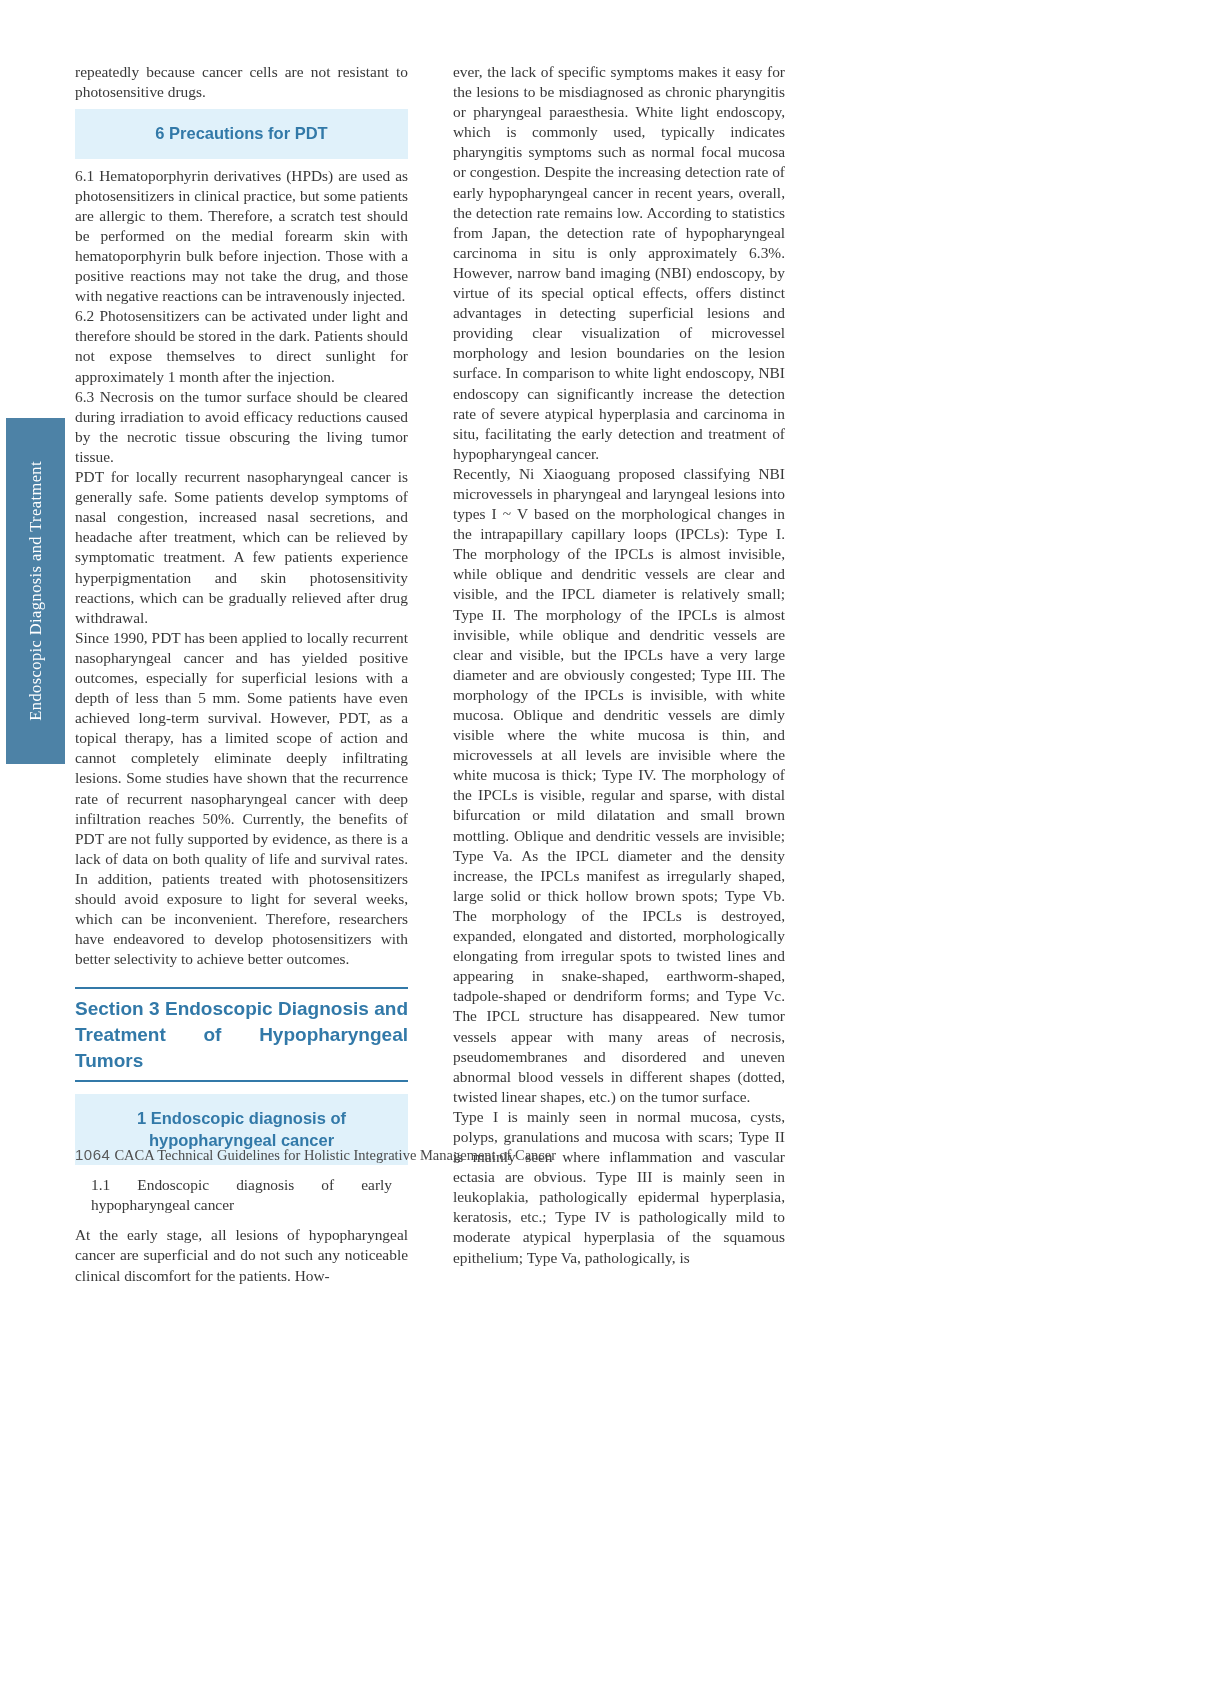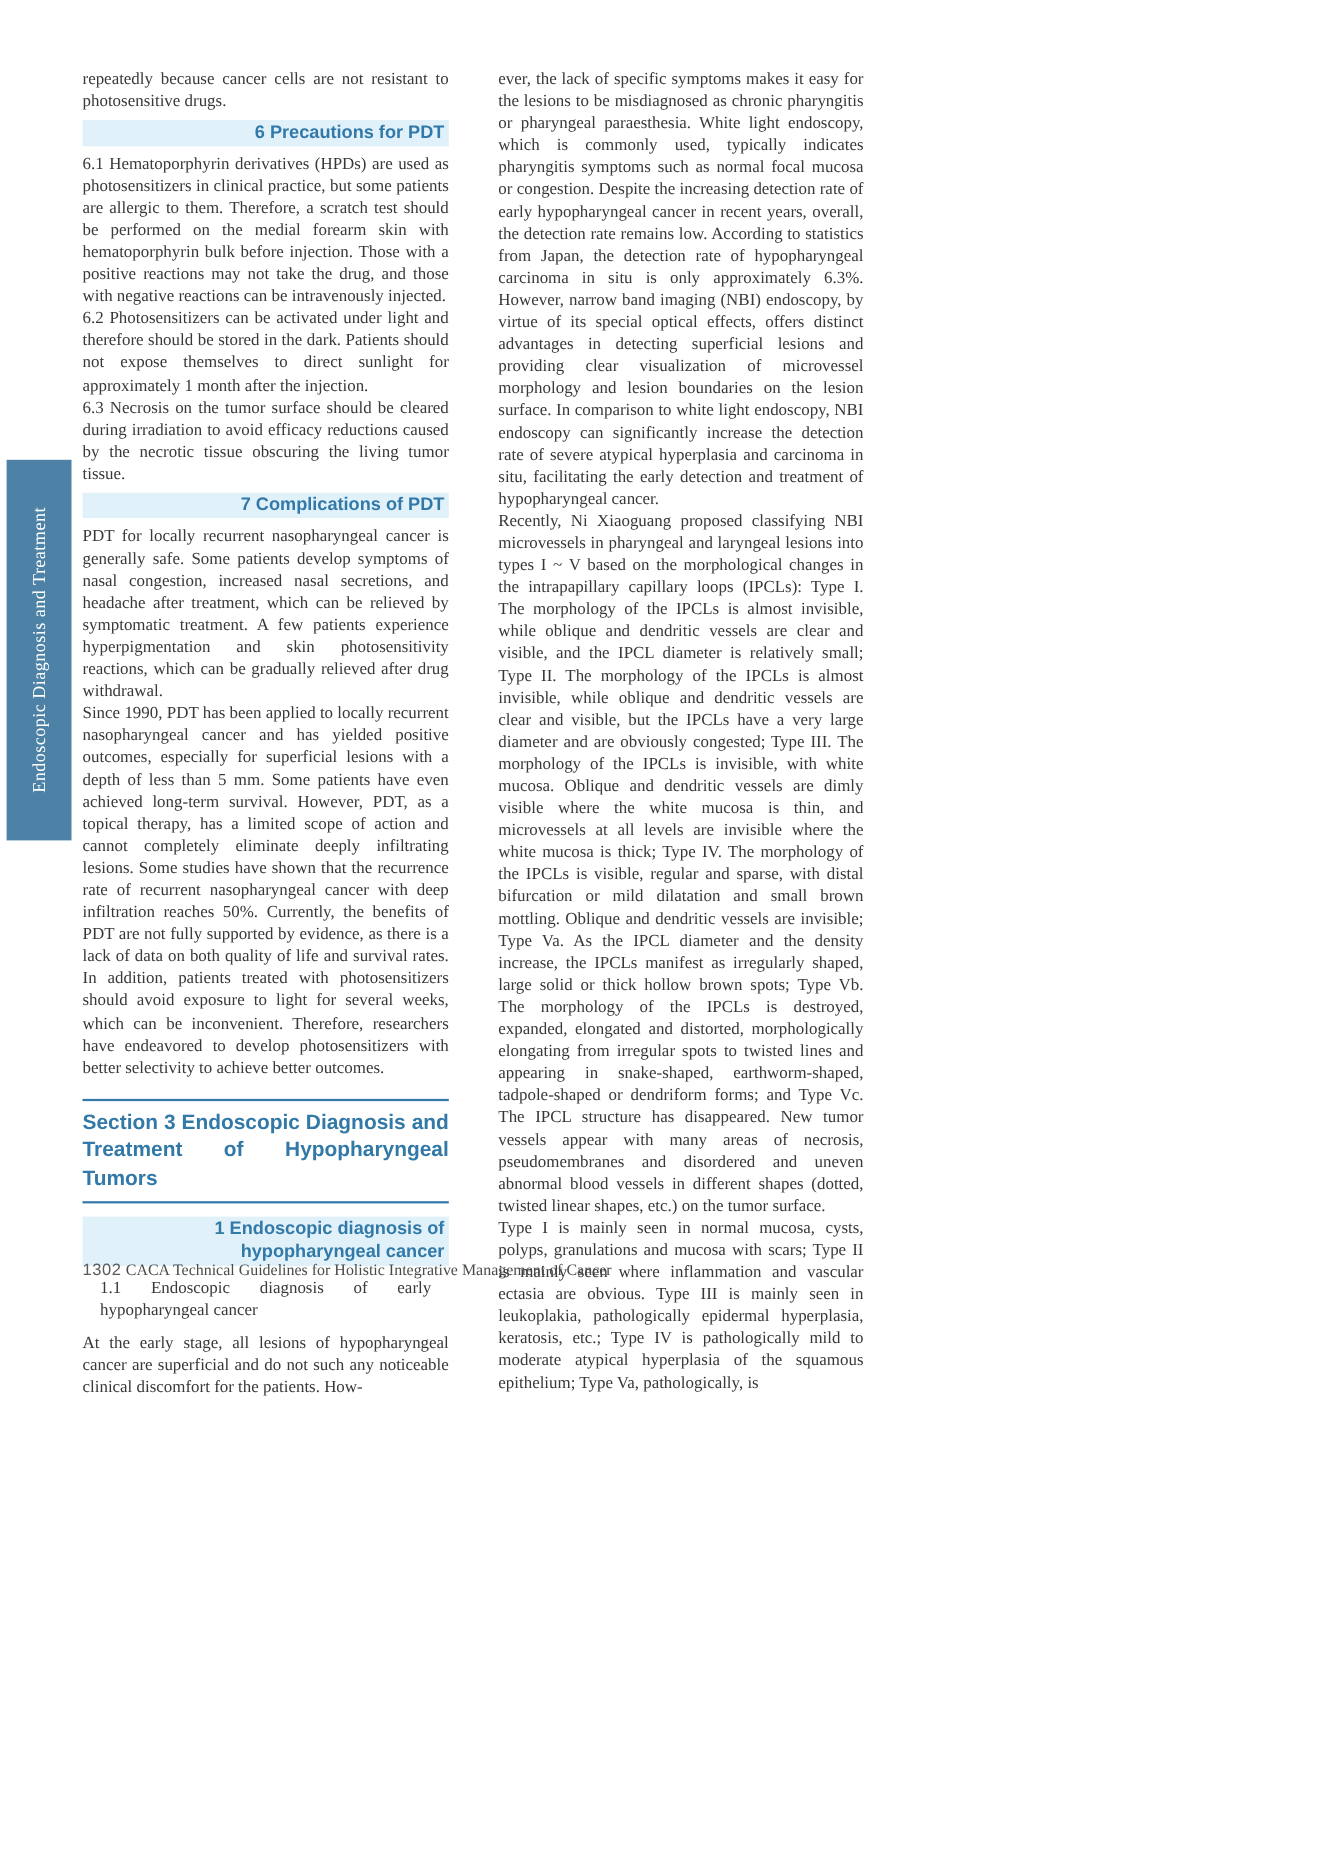--- a/index.html
+++ b/index.html
@@ -58,9 +58,9 @@
     font-weight:bold;
     font-size:16.5px;
     line-height:1.3;
-    text-align:right;
+    text-align:center;
     margin:7px 0;
-    padding:1px 4px;
+    padding:14px 4px;
   }
 
   

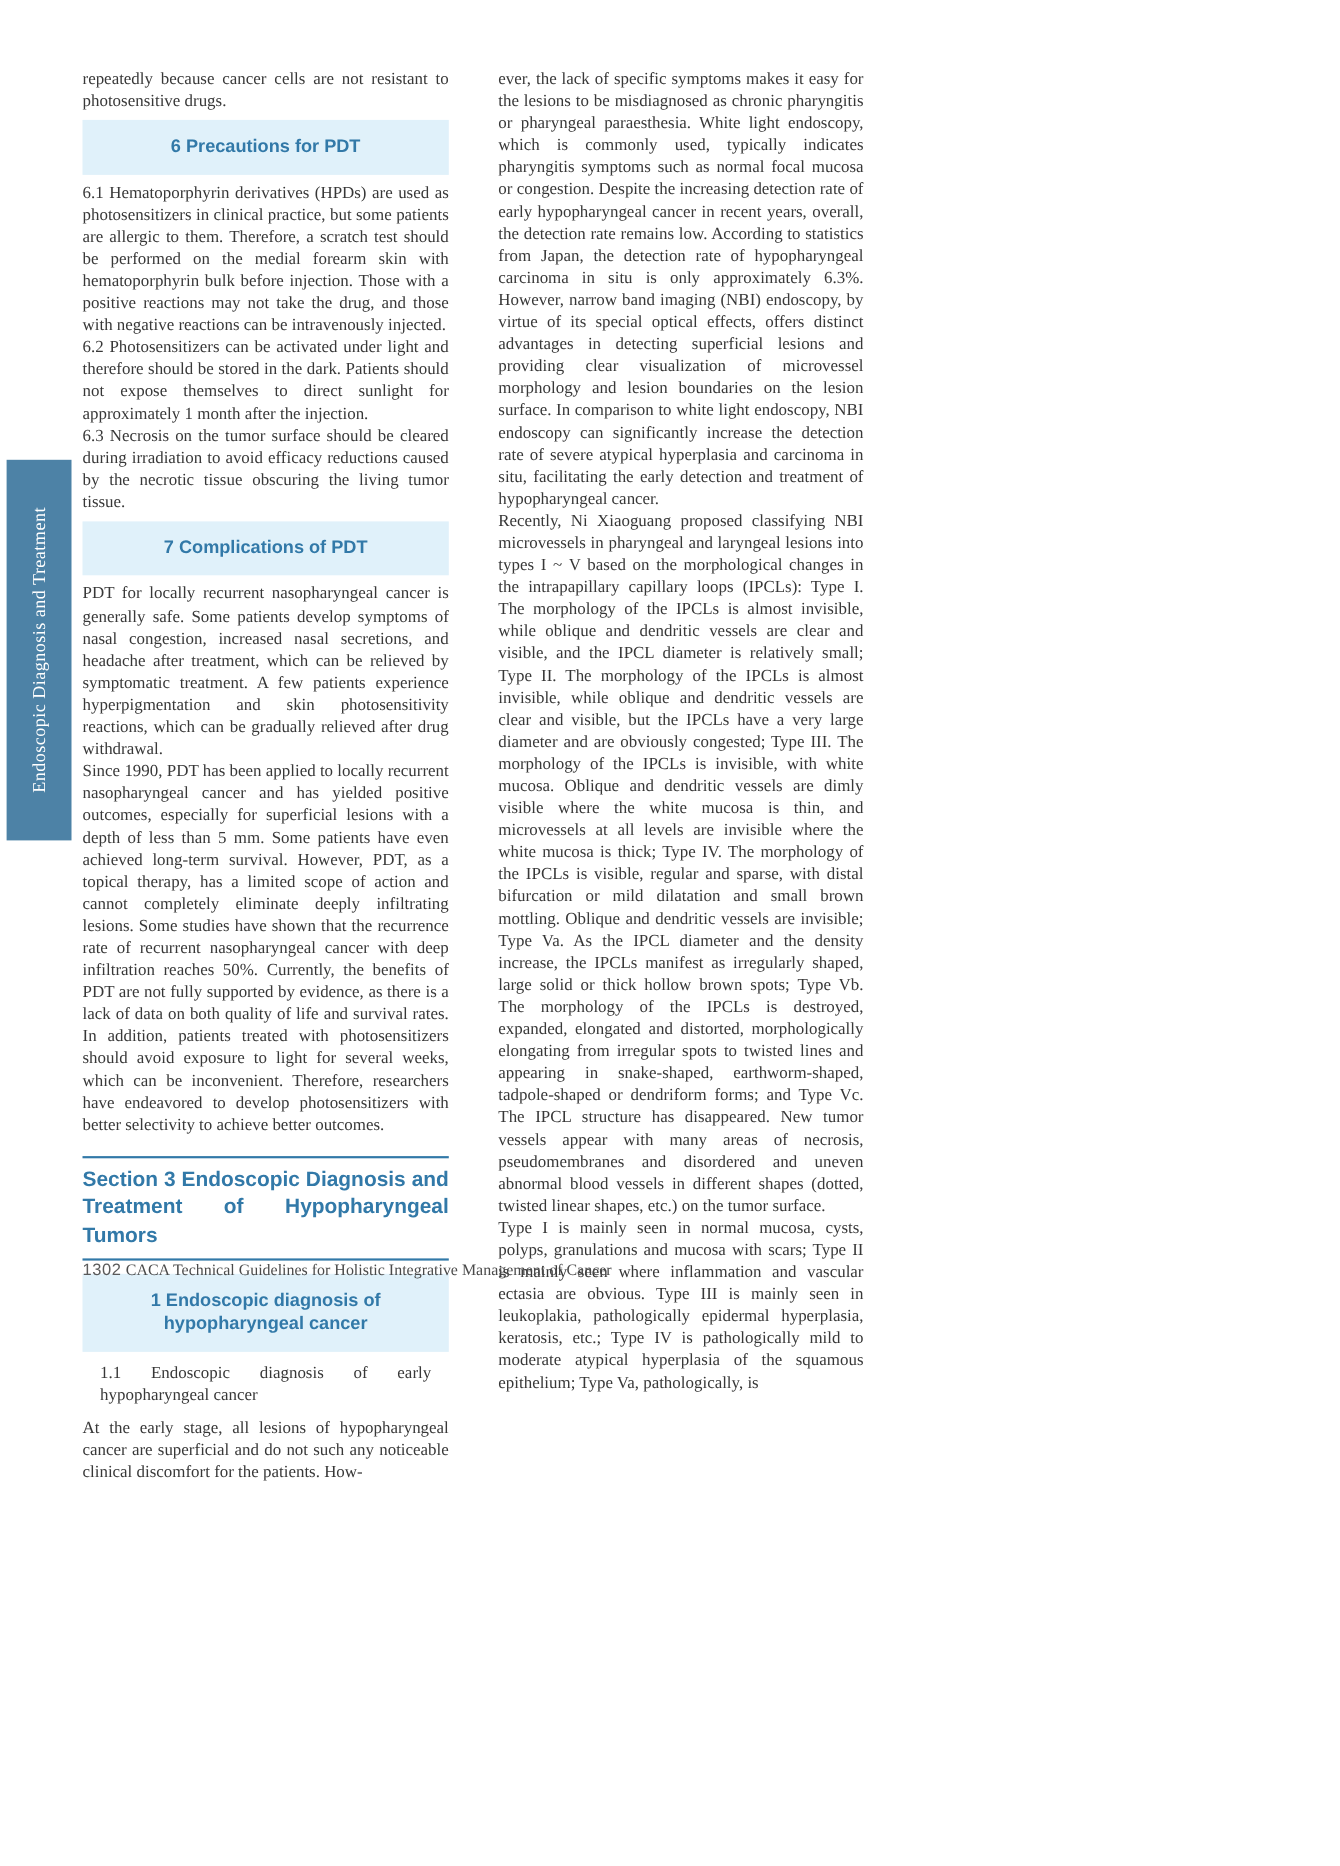--- a/index.html
+++ b/index.html
@@ -112,7 +112,6 @@
     <p>6.1 Hematoporphyrin derivatives (HPDs) are used as photosensitizers in clinical practice, but some patients are allergic to them. Therefore, a scratch test should be performed on the medial forearm skin with hematoporphyrin bulk before injection. Those with a positive reactions may not take the drug, and those with negative reactions can be intravenously injected.</p>
     <p>6.2 Photosensitizers can be activated under light and therefore should be stored in the dark. Patients should not expose themselves to direct sunlight for approximately 1 month after the injection.</p>
     <p>6.3 Necrosis on the tumor surface should be cleared during irradiation to avoid efficacy reductions caused by the necrotic tissue obscuring the living tumor tissue.</p>
-    <h3 class="band">7 Complications of PDT</h3>
     <p>PDT for locally recurrent nasopharyngeal cancer is generally safe. Some patients develop symptoms of nasal congestion, increased nasal secretions, and headache after treatment, which can be relieved by symptomatic treatment. A few patients experience hyperpigmentation and skin photosensitivity reactions, which can be gradually relieved after drug withdrawal.</p>
     <p>Since 1990, PDT has been applied to locally recurrent nasopharyngeal cancer and has yielded positive outcomes, especially for superficial lesions with a depth of less than 5 mm. Some patients have even achieved long-term survival. However, PDT, as a topical therapy, has a limited scope of action and cannot completely eliminate deeply infiltrating lesions. Some studies have shown that the recurrence rate of recurrent nasopharyngeal cancer with deep infiltration reaches 50%. Currently, the benefits of PDT are not fully supported by evidence, as there is a lack of data on both quality of life and survival rates. In addition, patients treated with photosensitizers should avoid exposure to light for several weeks, which can be inconvenient. Therefore, researchers have endeavored to develop photosensitizers with better selectivity to achieve better outcomes.</p>
 

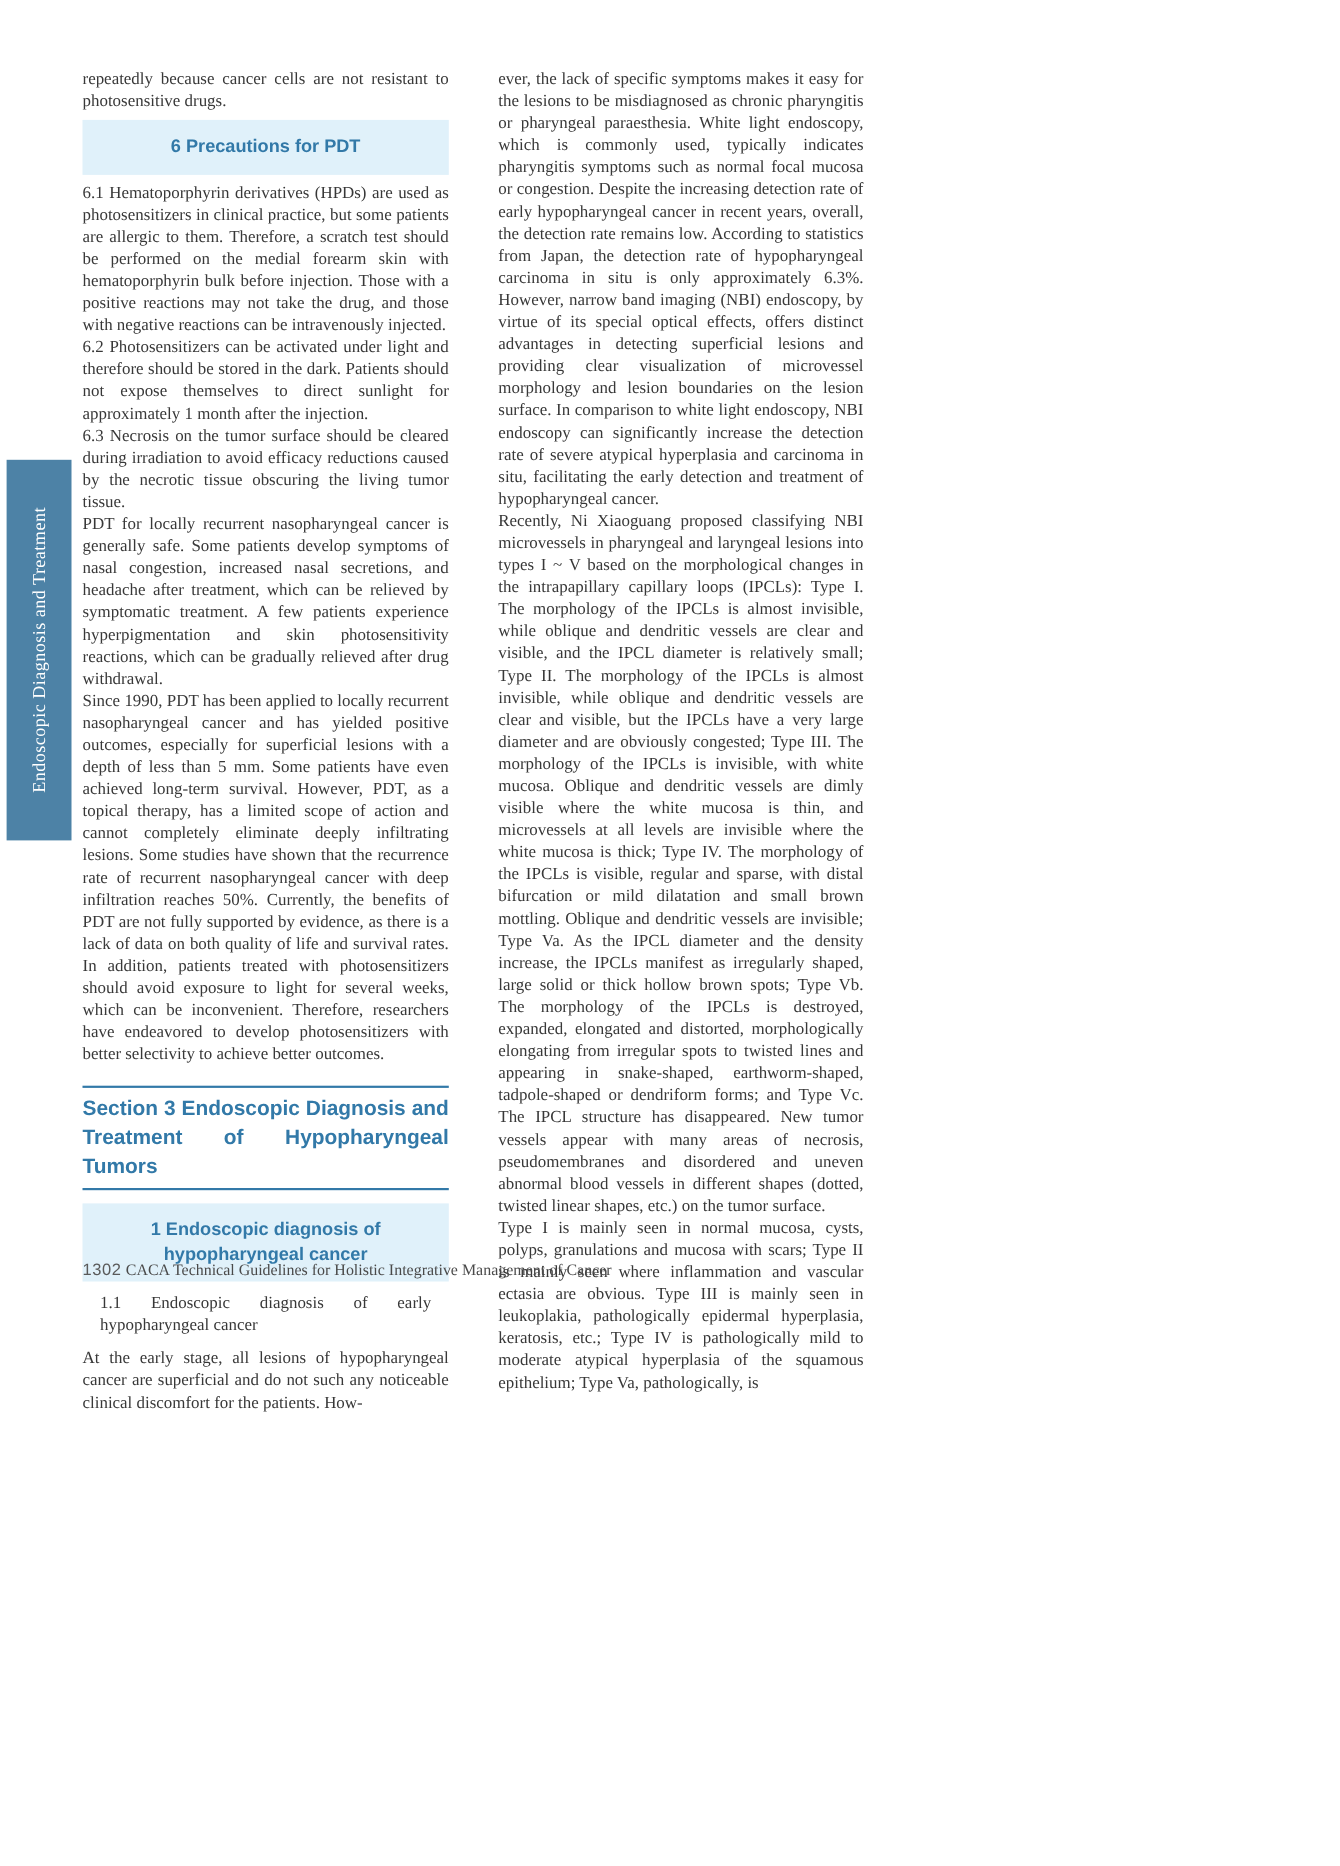--- a/index.html
+++ b/index.html
@@ -133,7 +133,7 @@
   </div>
 
   <div class="footer">
-    <span class="page-num">1302</span>
+    <span class="page-num">1064</span>
     <span class="book-title">CACA Technical Guidelines for Holistic Integrative Management of Cancer</span>
   </div>
 

